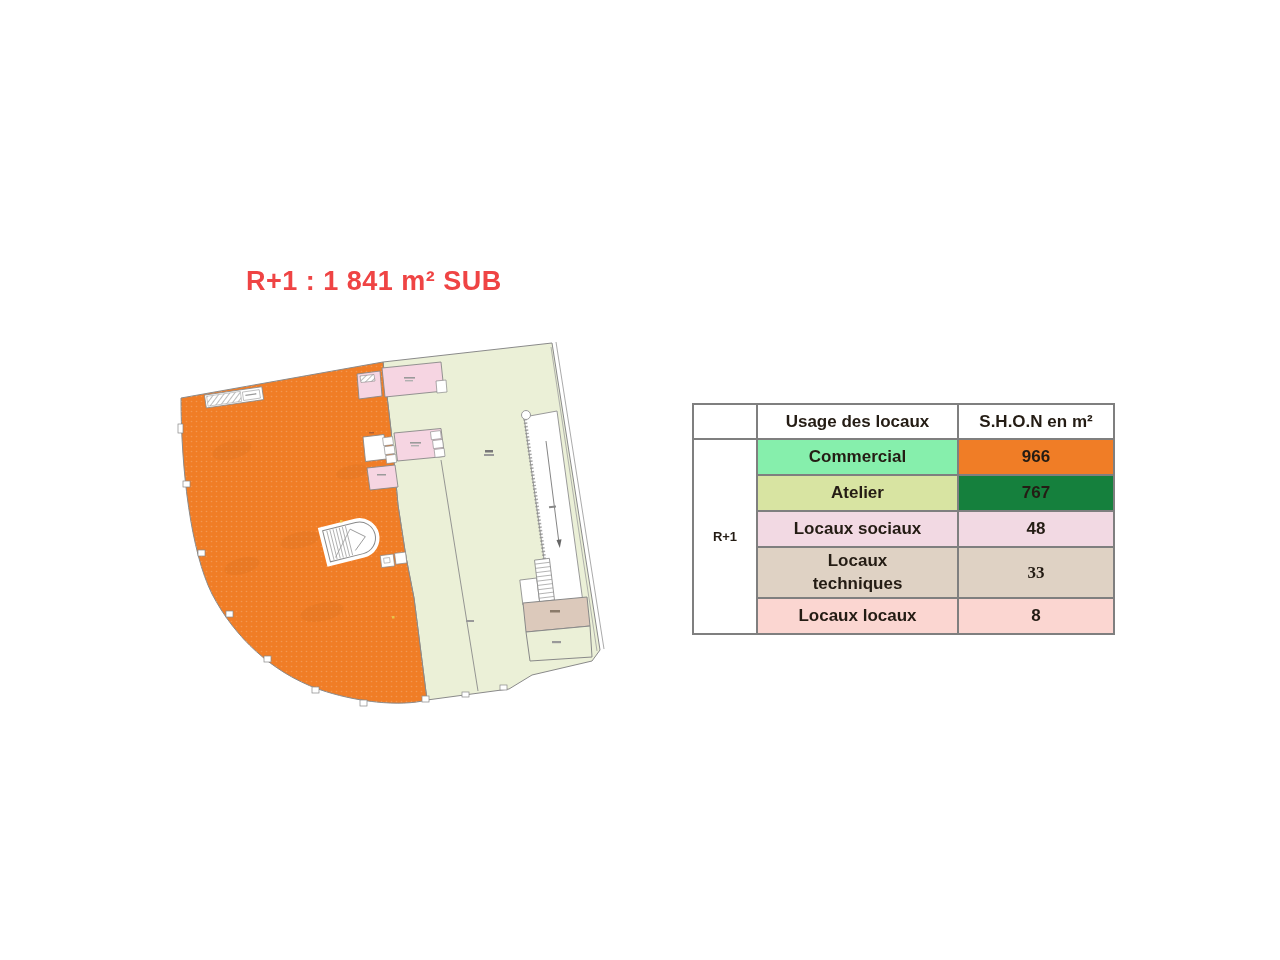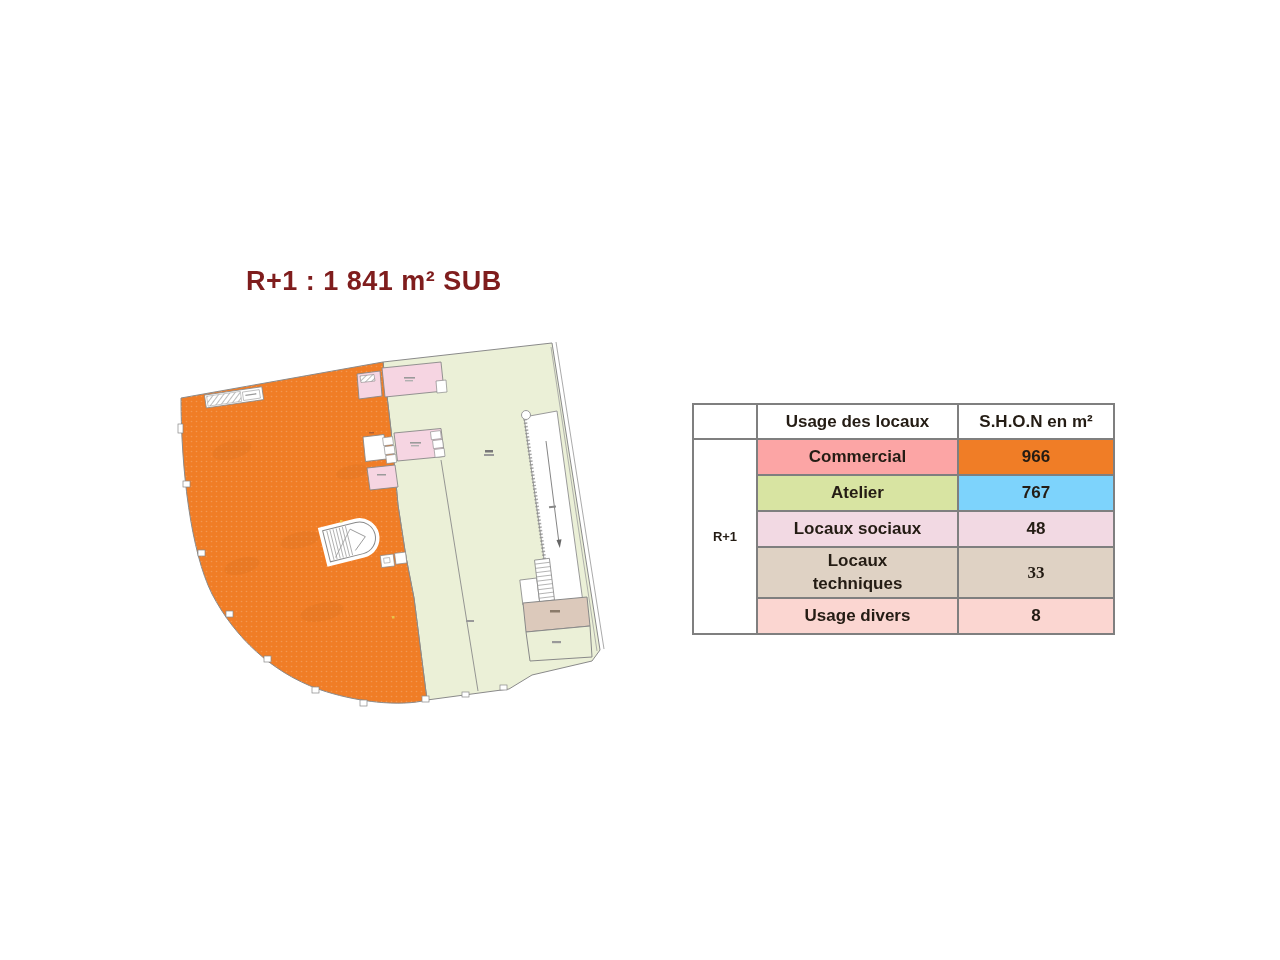--- a/index.html
+++ b/index.html
@@ -9,7 +9,7 @@
   }
   .title{
     position:absolute;left:246px;top:266px;
-    font-size:27px;font-weight:700;color:#7f1d1d;letter-spacing:.5px;
+    font-size:27px;font-weight:700;color:#ef4444;letter-spacing:.5px;
   }
   svg.plan{position:absolute;left:0;top:0;}
   .table-wrap{position:absolute;left:692px;top:403px;}

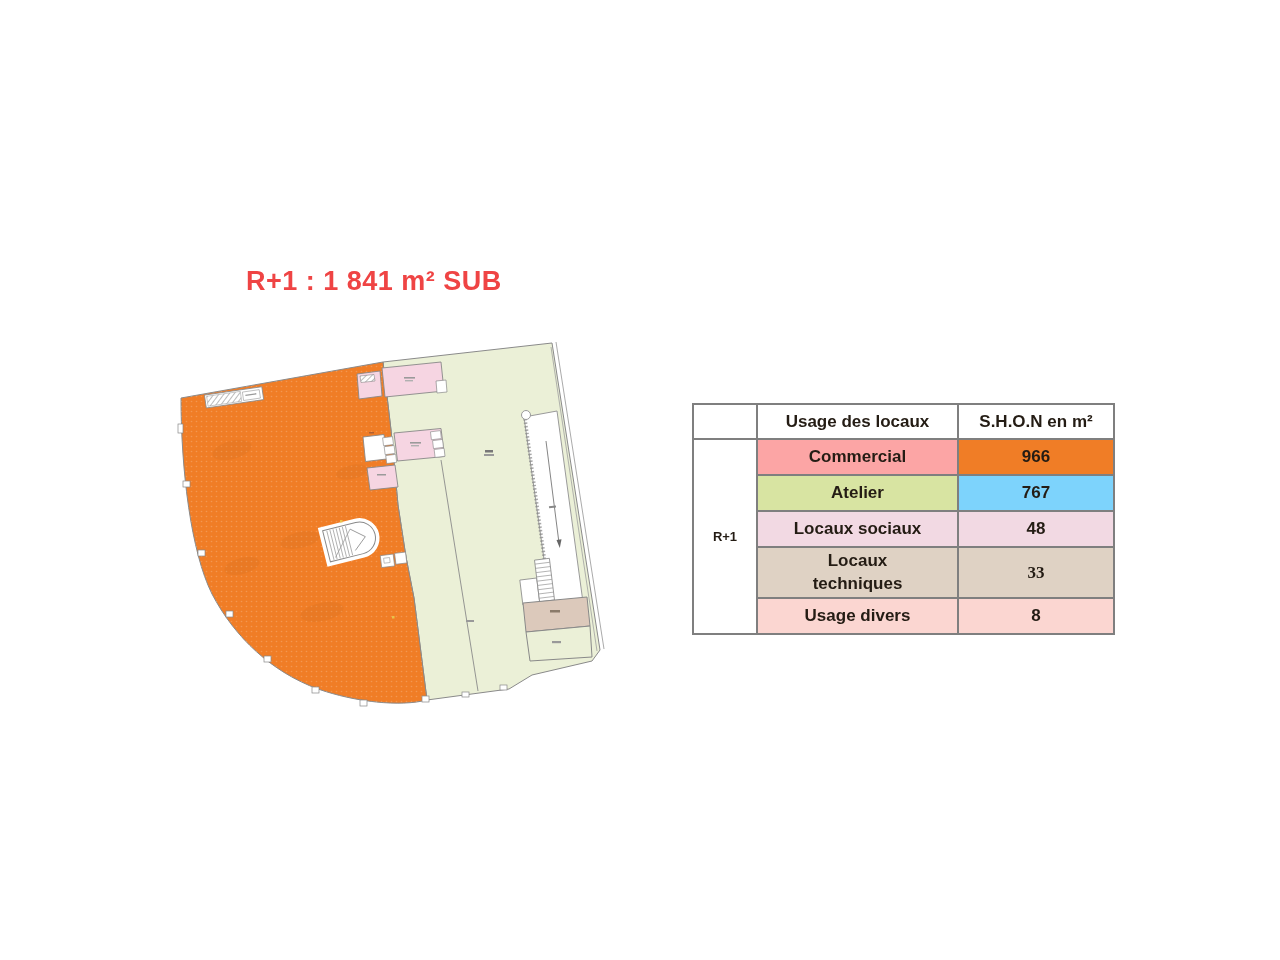--- a/index.html
+++ b/index.html
@@ -198,7 +198,7 @@
     </tr>
     <tr class="r">
       <td class="group-cell" rowspan="5">R+1</td>
-      <td style="background-color: #fca5a5;">Commercial</td>
+      <td style="background-color: #86efac;">Commercial</td>
       <td style="background-color: rgb(240, 125, 38);">966</td>
     </tr>
     <tr class="r">

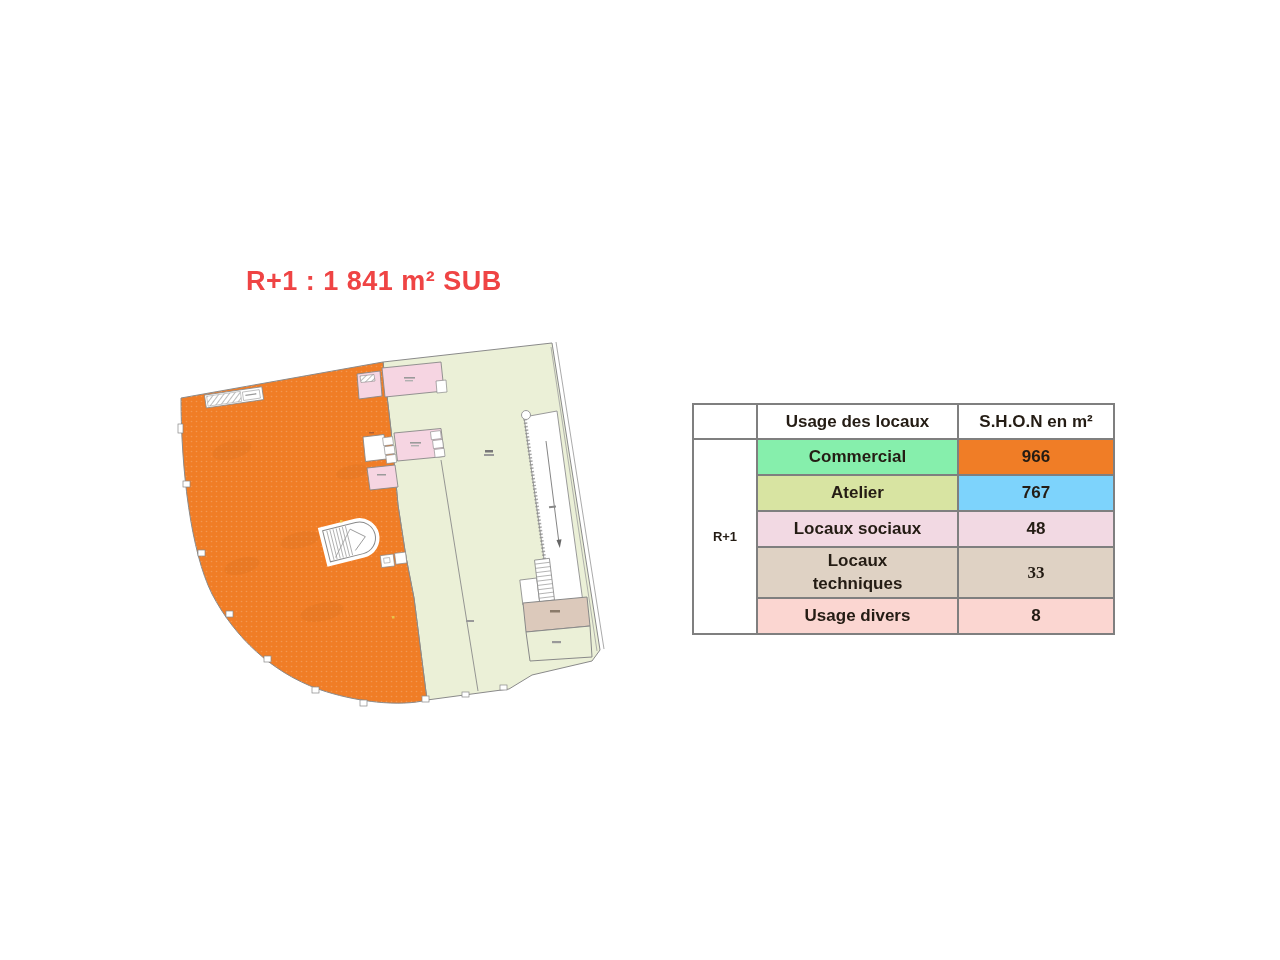--- a/index.html
+++ b/index.html
@@ -203,7 +203,7 @@
     </tr>
     <tr class="r">
       <td style="background-color: rgb(216, 228, 162);">Atelier</td>
-      <td style="background-color: #7dd3fc;">767</td>
+      <td style="background-color: #15803d;">767</td>
     </tr>
     <tr class="r">
       <td style="background-color: rgb(242, 217, 227);">Locaux sociaux</td>

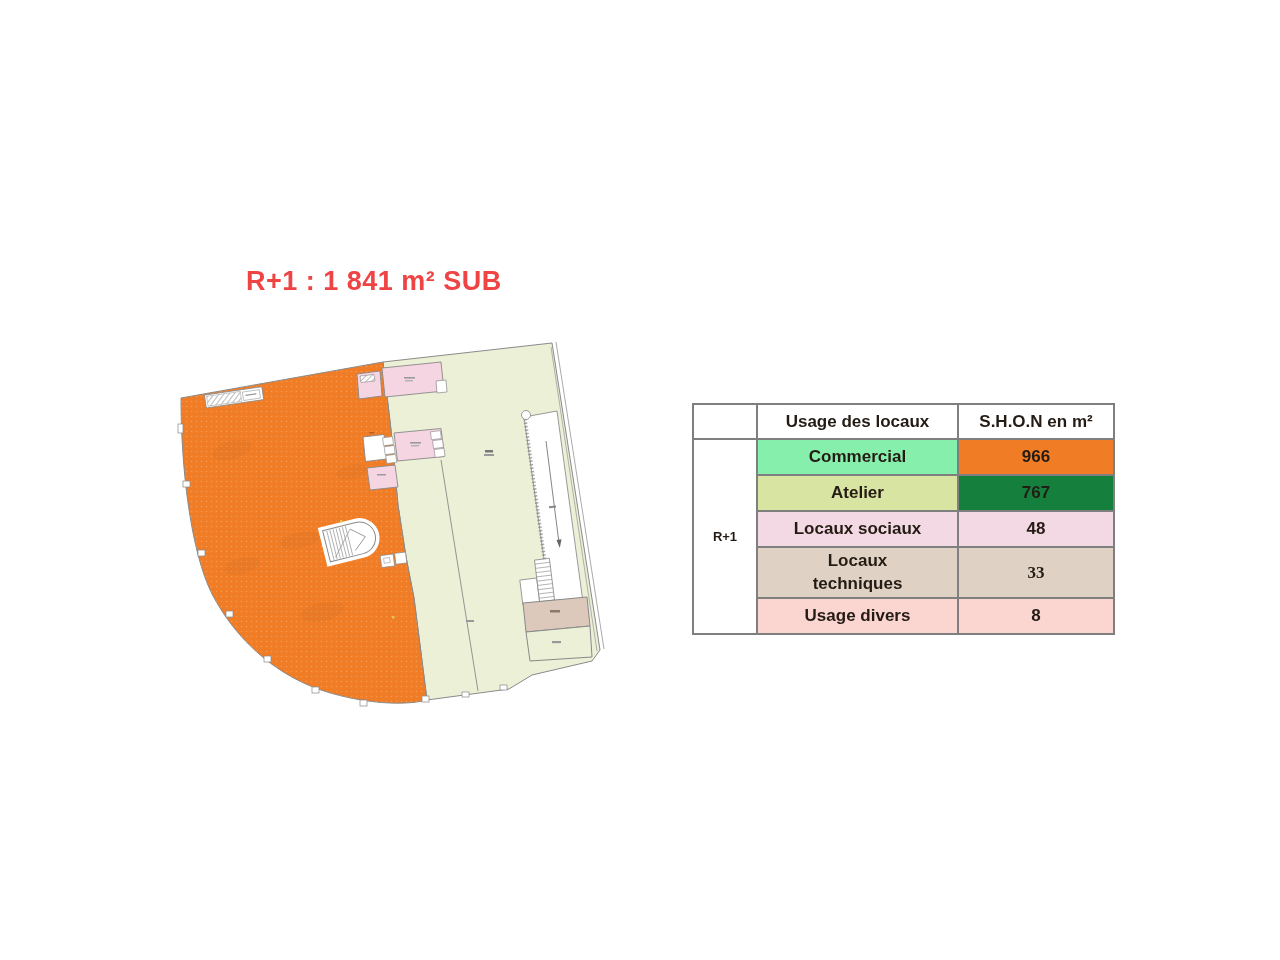--- a/index.html
+++ b/index.html
@@ -216,7 +216,7 @@
       <td class="val-top" style="background-color: rgb(223, 210, 196);">33</td>
     </tr>
     <tr class="r">
-      <td style="background-color: rgb(251, 214, 209);">Usage divers</td>
+      <td style="background-color: rgb(251, 214, 209);">Locaux locaux</td>
       <td style="background-color: rgb(251, 214, 209);">8</td>
     </tr>
   </tbody>

